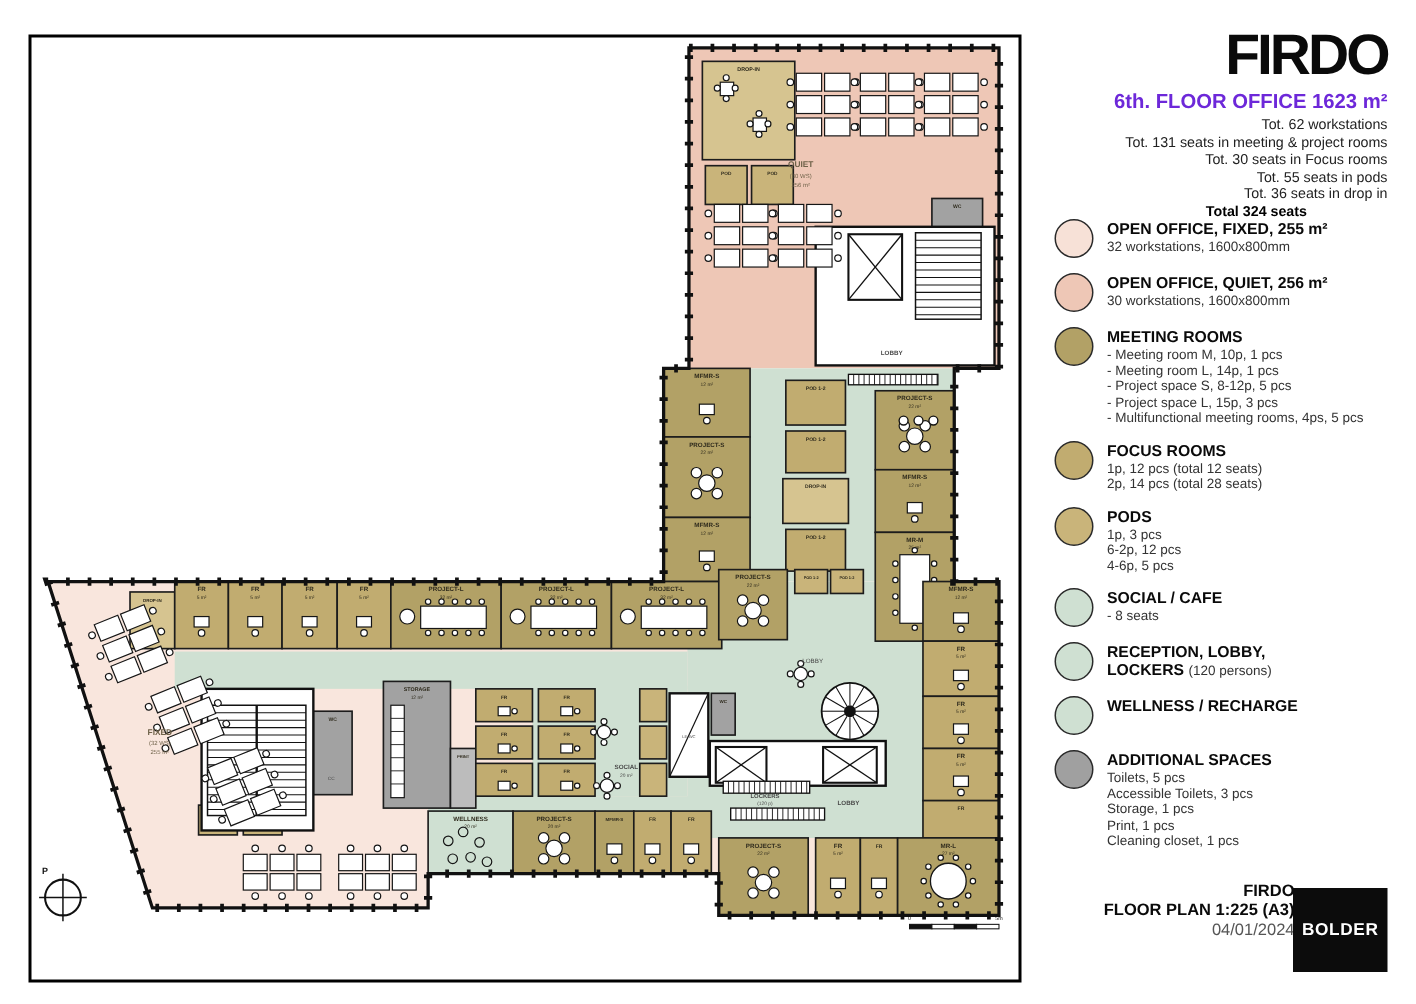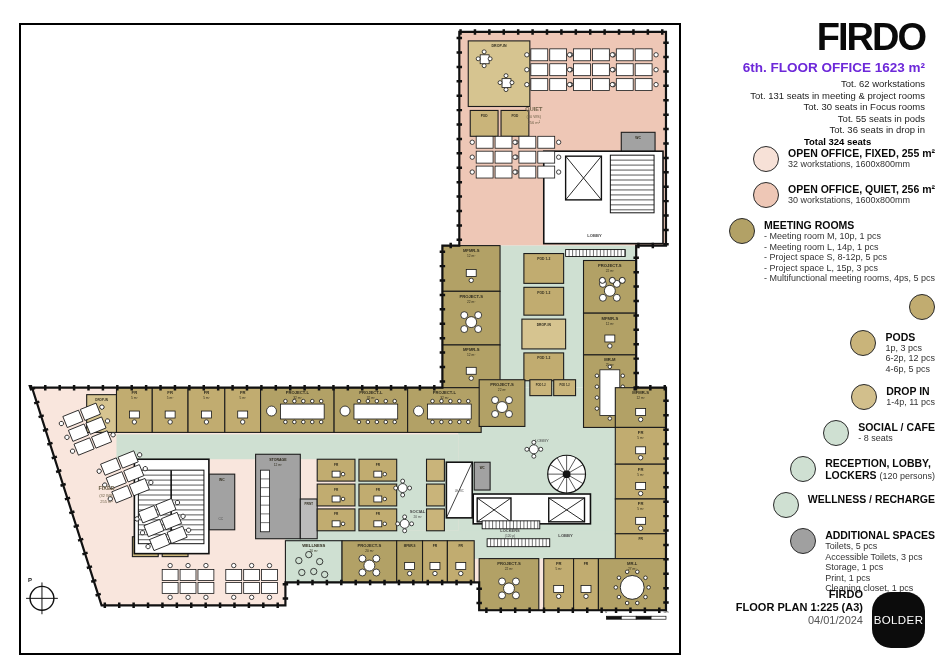--- a/index.html
+++ b/index.html
@@ -12,7 +12,7 @@
   #stats{position:absolute;top:78px;right:19px;font-size:9.5px;color:#222;text-align:right;line-height:11.5px;}
   #stats .total{font-weight:bold;color:#000;text-align:center;}
   #legend{position:absolute;left:703px;top:146px;width:232px;}
-  .leg-item{display:flex;gap:9px;margin-bottom:10px;justify-content:flex-end;}
+  .leg-item{display:flex;gap:9px;margin-bottom:10px;}
   .leg-swatch{flex:0 0 auto;width:26px;height:26px;border-radius:50%;border:1.5px solid #2a2a2a;box-sizing:border-box;}
   .leg-text{padding-top:1px;}
   .leg-title{font-size:10.5px;font-weight:bold;color:#0a0a0a;line-height:12px;}

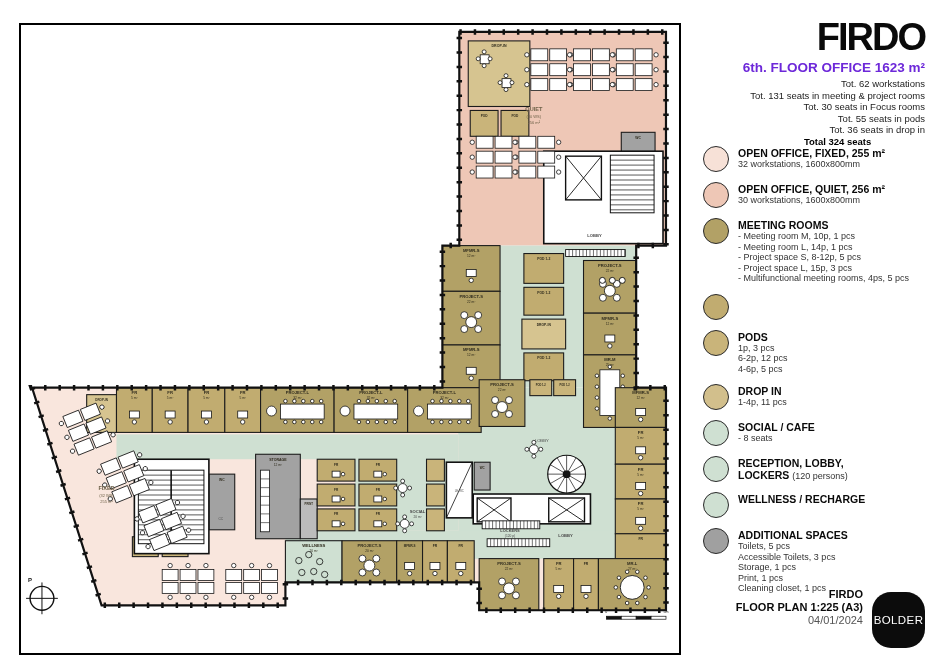--- a/index.html
+++ b/index.html
@@ -796,6 +796,11 @@
     </div>
     <div class="leg-item">
       <div class="leg-swatch" style="background: rgb(193, 172, 112);"></div>
+      <div class="leg-text">
+        <div class="leg-title">FOCUS ROOMS</div>
+        <div class="leg-line">1p, 12 pcs (total 12 seats)</div>
+        <div class="leg-line">2p, 14 pcs (total 28 seats)</div>
+      </div>
     </div>
     <div class="leg-item">
       <div class="leg-swatch" style="background: rgb(201, 180, 122);"></div>

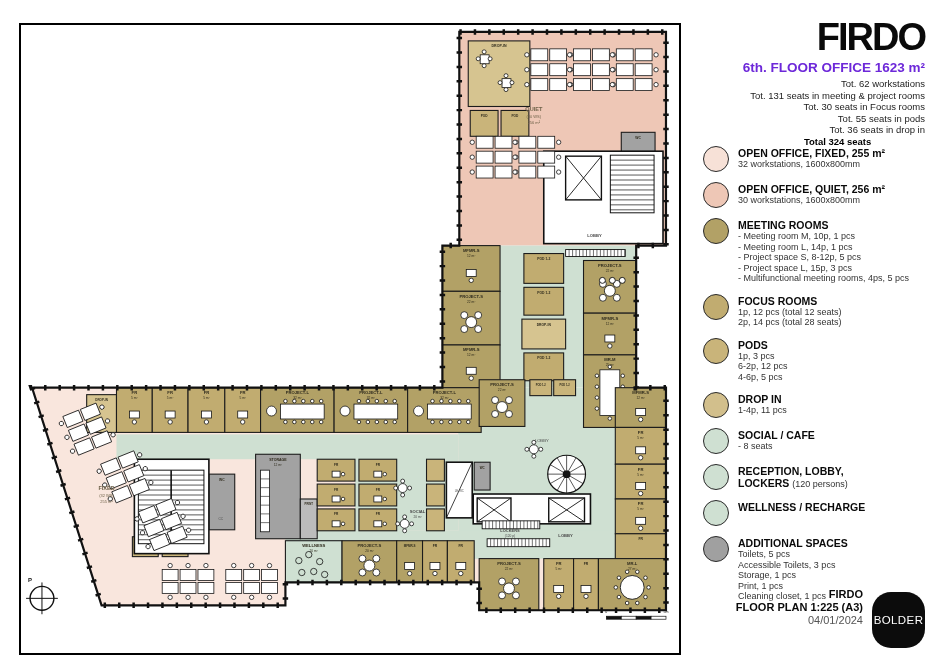--- a/index.html
+++ b/index.html
@@ -812,13 +812,6 @@
       </div>
     </div>
     <div class="leg-item">
-      <div class="leg-swatch" style="background: rgb(210, 191, 140);"></div>
-      <div class="leg-text">
-        <div class="leg-title">DROP IN</div>
-        <div class="leg-line">1-4p, 11 pcs</div>
-      </div>
-    </div>
-    <div class="leg-item">
       <div class="leg-swatch" style="background: rgb(207, 224, 210);"></div>
       <div class="leg-text">
         <div class="leg-title">SOCIAL / CAFE</div>

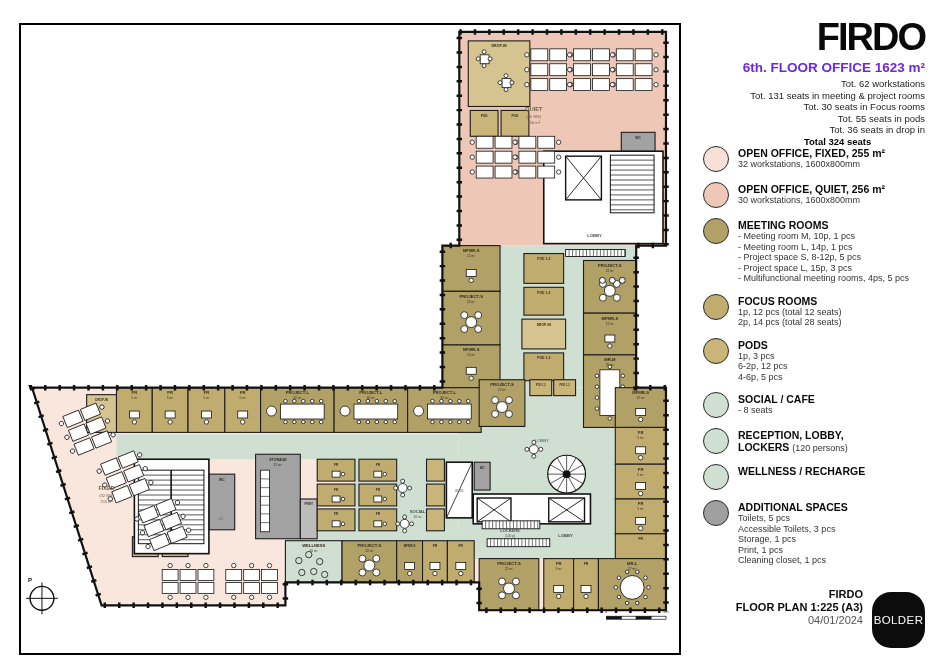--- a/index.html
+++ b/index.html
@@ -21,8 +21,8 @@
   #footer{position:absolute;top:588px;right:81px;text-align:right;line-height:13px;}
   #footer .f1,#footer .f2{font-size:11px;font-weight:bold;color:#0a0a0a;}
   #footer .f3{font-size:11px;color:#555;}
-  #bolder{position:absolute;top:592px;right:19px;width:53px;height:56px;background:#0c0c0c;color:#fff;
-          display:flex;align-items:center;justify-content:center;font-size:11.5px;font-weight:normal;letter-spacing:0.4px;border-radius:19px;}
+  #bolder{position:absolute;top:592px;right:19px;width:63px;height:56px;background:#0c0c0c;color:#fff;
+          display:flex;align-items:center;justify-content:center;font-size:11.5px;font-weight:bold;letter-spacing:0.4px;}
 </style>
 </head>
 <body>

